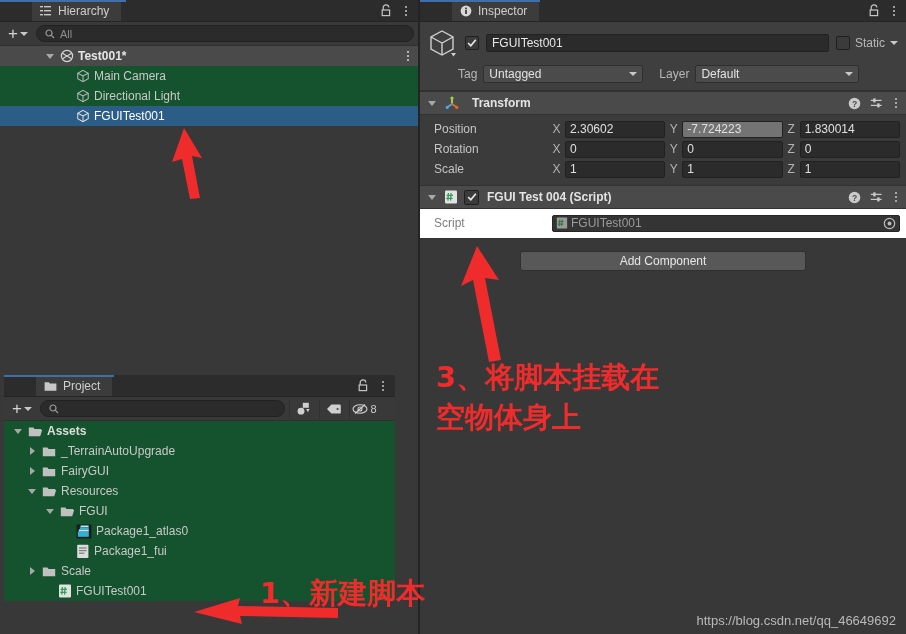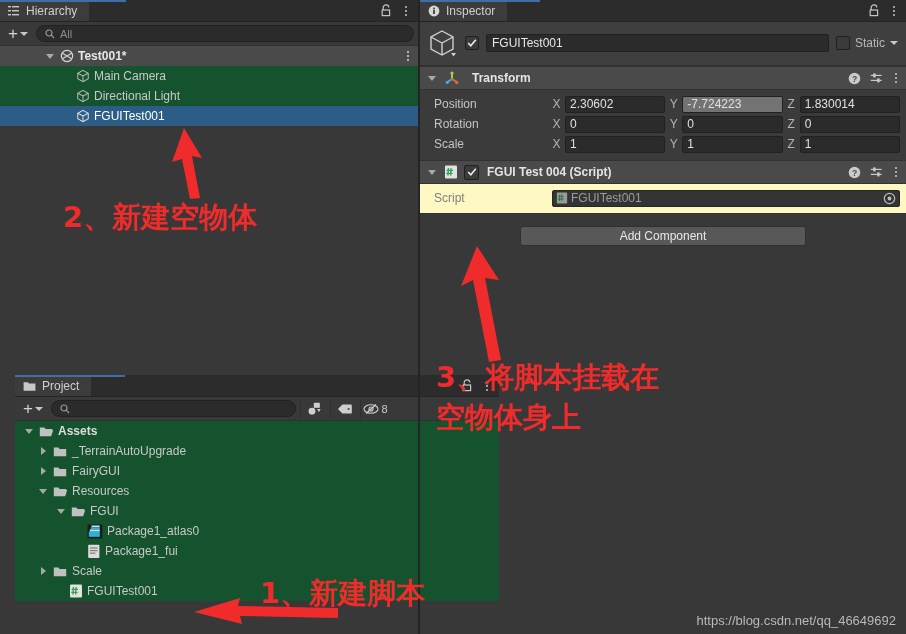--- a/index.html
+++ b/index.html
@@ -26,7 +26,7 @@
   .tab {
     height: 21px; background: #3c3c3c; display: flex; align-items: center;
     padding: 0 12px 0 8px; gap: 6px; border-top-left-radius: 3px; border-top-right-radius: 3px;
-    color: #cfcfcf; font-size: 12px; white-space: nowrap;
+    color: #cfcfcf; font-size: 12px; white-space: nowrap; margin-left: 32px;
   }
   .tab .tab-label { font-size: 12px; }
   .tabbar .chrome-right {

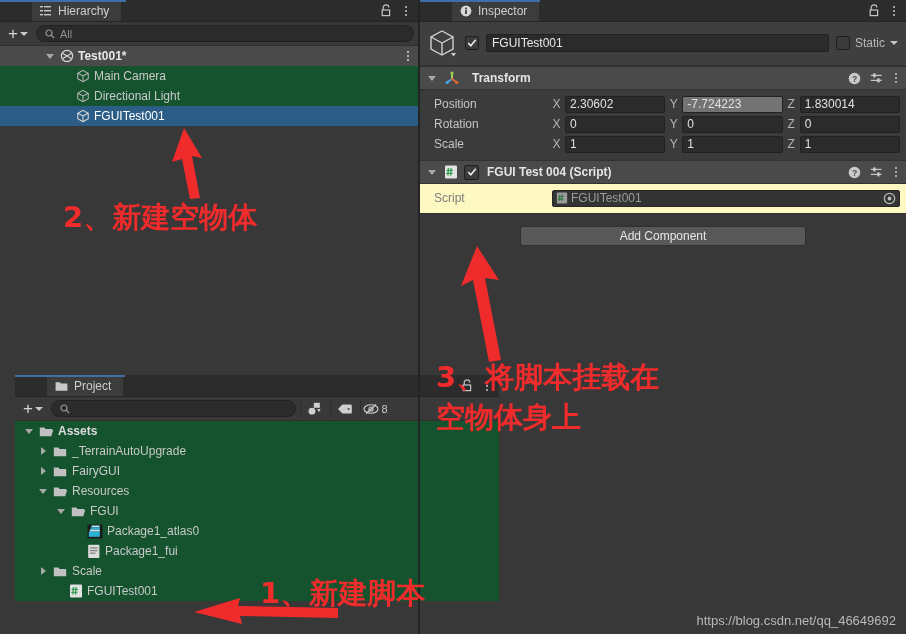--- a/index.html
+++ b/index.html
@@ -305,6 +305,18 @@
           <span class="caret-dn"></span>
         </span>
       </div>
+      <div class="insp-line2">
+        <span class="lbl">Tag</span>
+        <span class="dd dd-tag">
+          <span class="sp">Untagged</span>
+          <span class="caret-dn"></span>
+        </span>
+        <span class="lbl" style="margin-left:10px;">Layer</span>
+        <span class="dd dd-layer">
+          <span class="sp">Default</span>
+          <span class="caret-dn"></span>
+        </span>
+      </div>
     </div>
 
     <div class="comp-head">

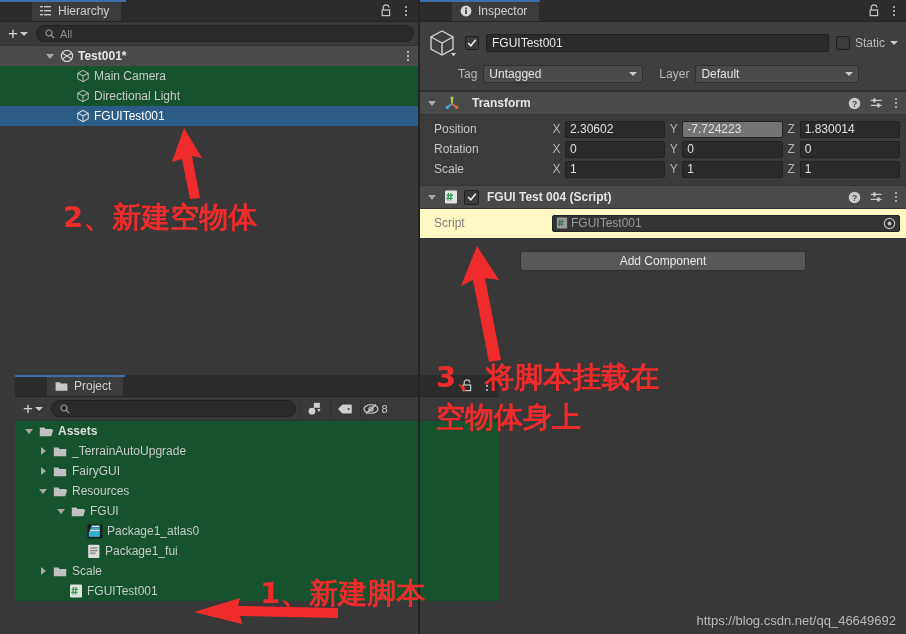--- a/index.html
+++ b/index.html
@@ -682,7 +682,6 @@
     <path d="M148 10 L48 8 L50 0 L4 14 L52 26 L50 18 L148 20 Z" fill="#ef2b2b"></path>
   </svg>
 
-  <div class="anno" style="left:63px;top:198px;font-size:29px;">2、新建空物体</div>
   <div class="anno" style="left:436px;top:358px;font-size:29px;">3、将脚本挂载在</div>
   <div class="anno" style="left:436px;top:398px;font-size:29px;">空物体身上</div>
   <div class="anno" style="left:260px;top:574px;font-size:29px;">1、新建脚本</div>

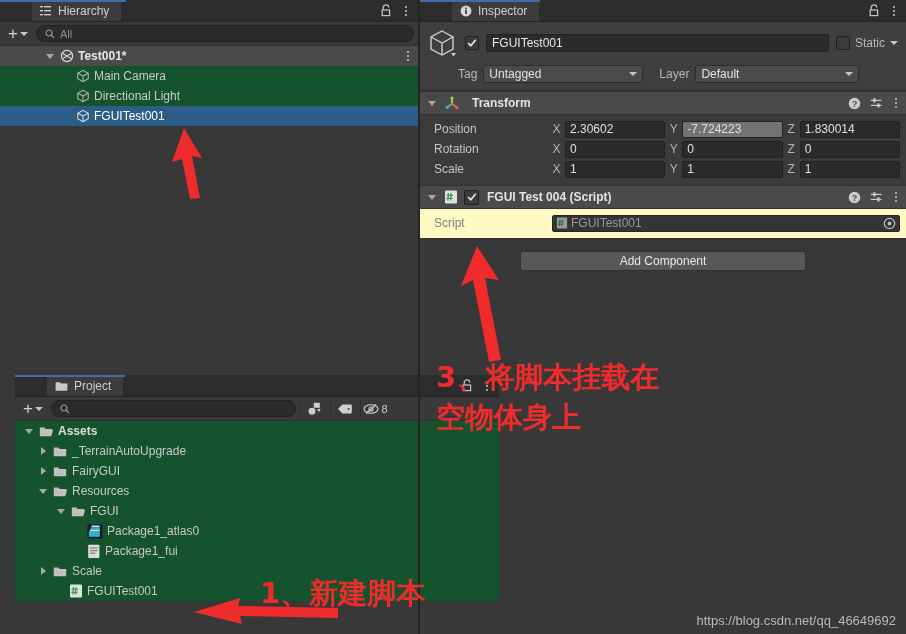--- a/index.html
+++ b/index.html
@@ -121,7 +121,7 @@
   }
   .numf.lit { background: #737373; }
 
-  .script-body { background: #fef9c3; padding: 4px 6px 5px 6px; border-bottom: 1px solid #323232; }
+  .script-body { background: #ffffff; padding: 4px 6px 5px 6px; border-bottom: 1px solid #323232; }
   .srow { display: flex; align-items: center; height: 20px; }
   .srow .sname { width: 126px; color: #7e7e7e; padding-left: 8px; font-size: 12px; }
   .objfield {

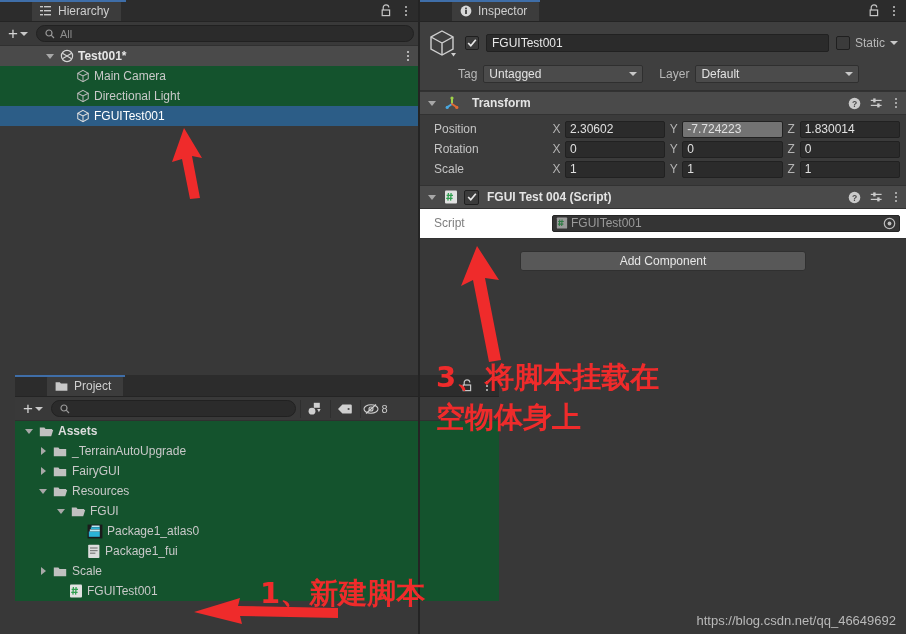--- a/index.html
+++ b/index.html
@@ -478,7 +478,7 @@
     </div>
   </div>
 
-  <div class="panel" style="left:15px;top:375px;width:484px;height:259px;">
+  <div class="panel" style="left:4px;top:375px;width:391px;height:259px;">
     <div class="tabbar">
       <div class="accent" style="width:110px;background:#3f6ea8;"></div>
       <div class="tab">

